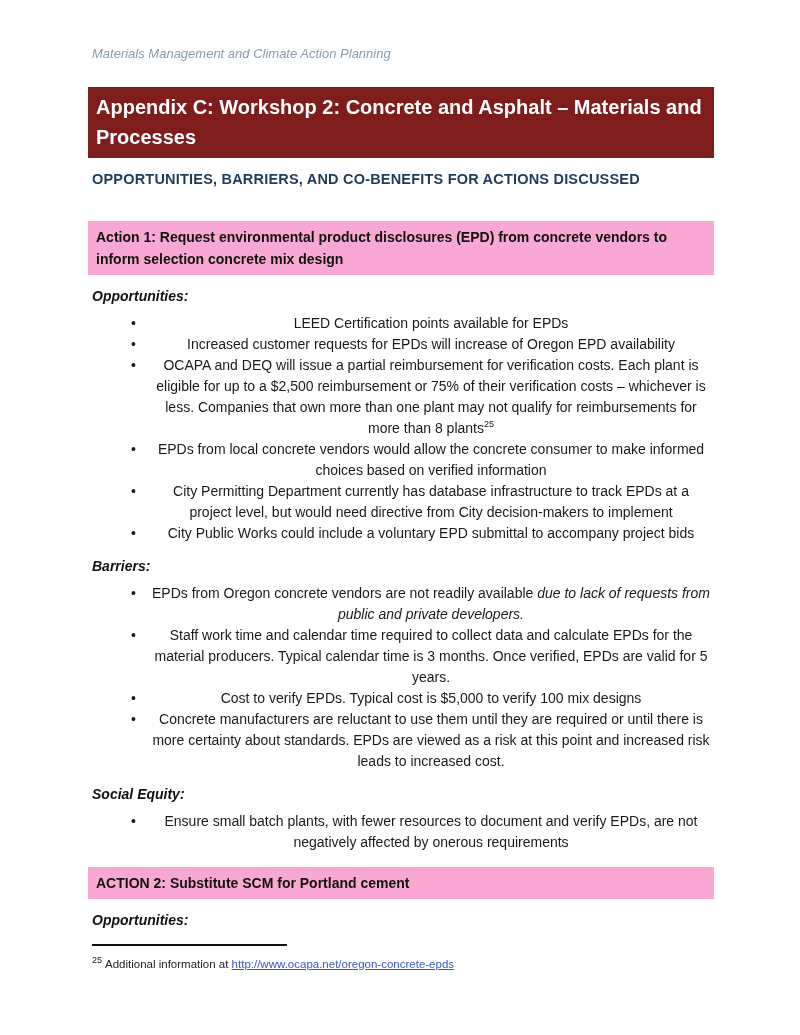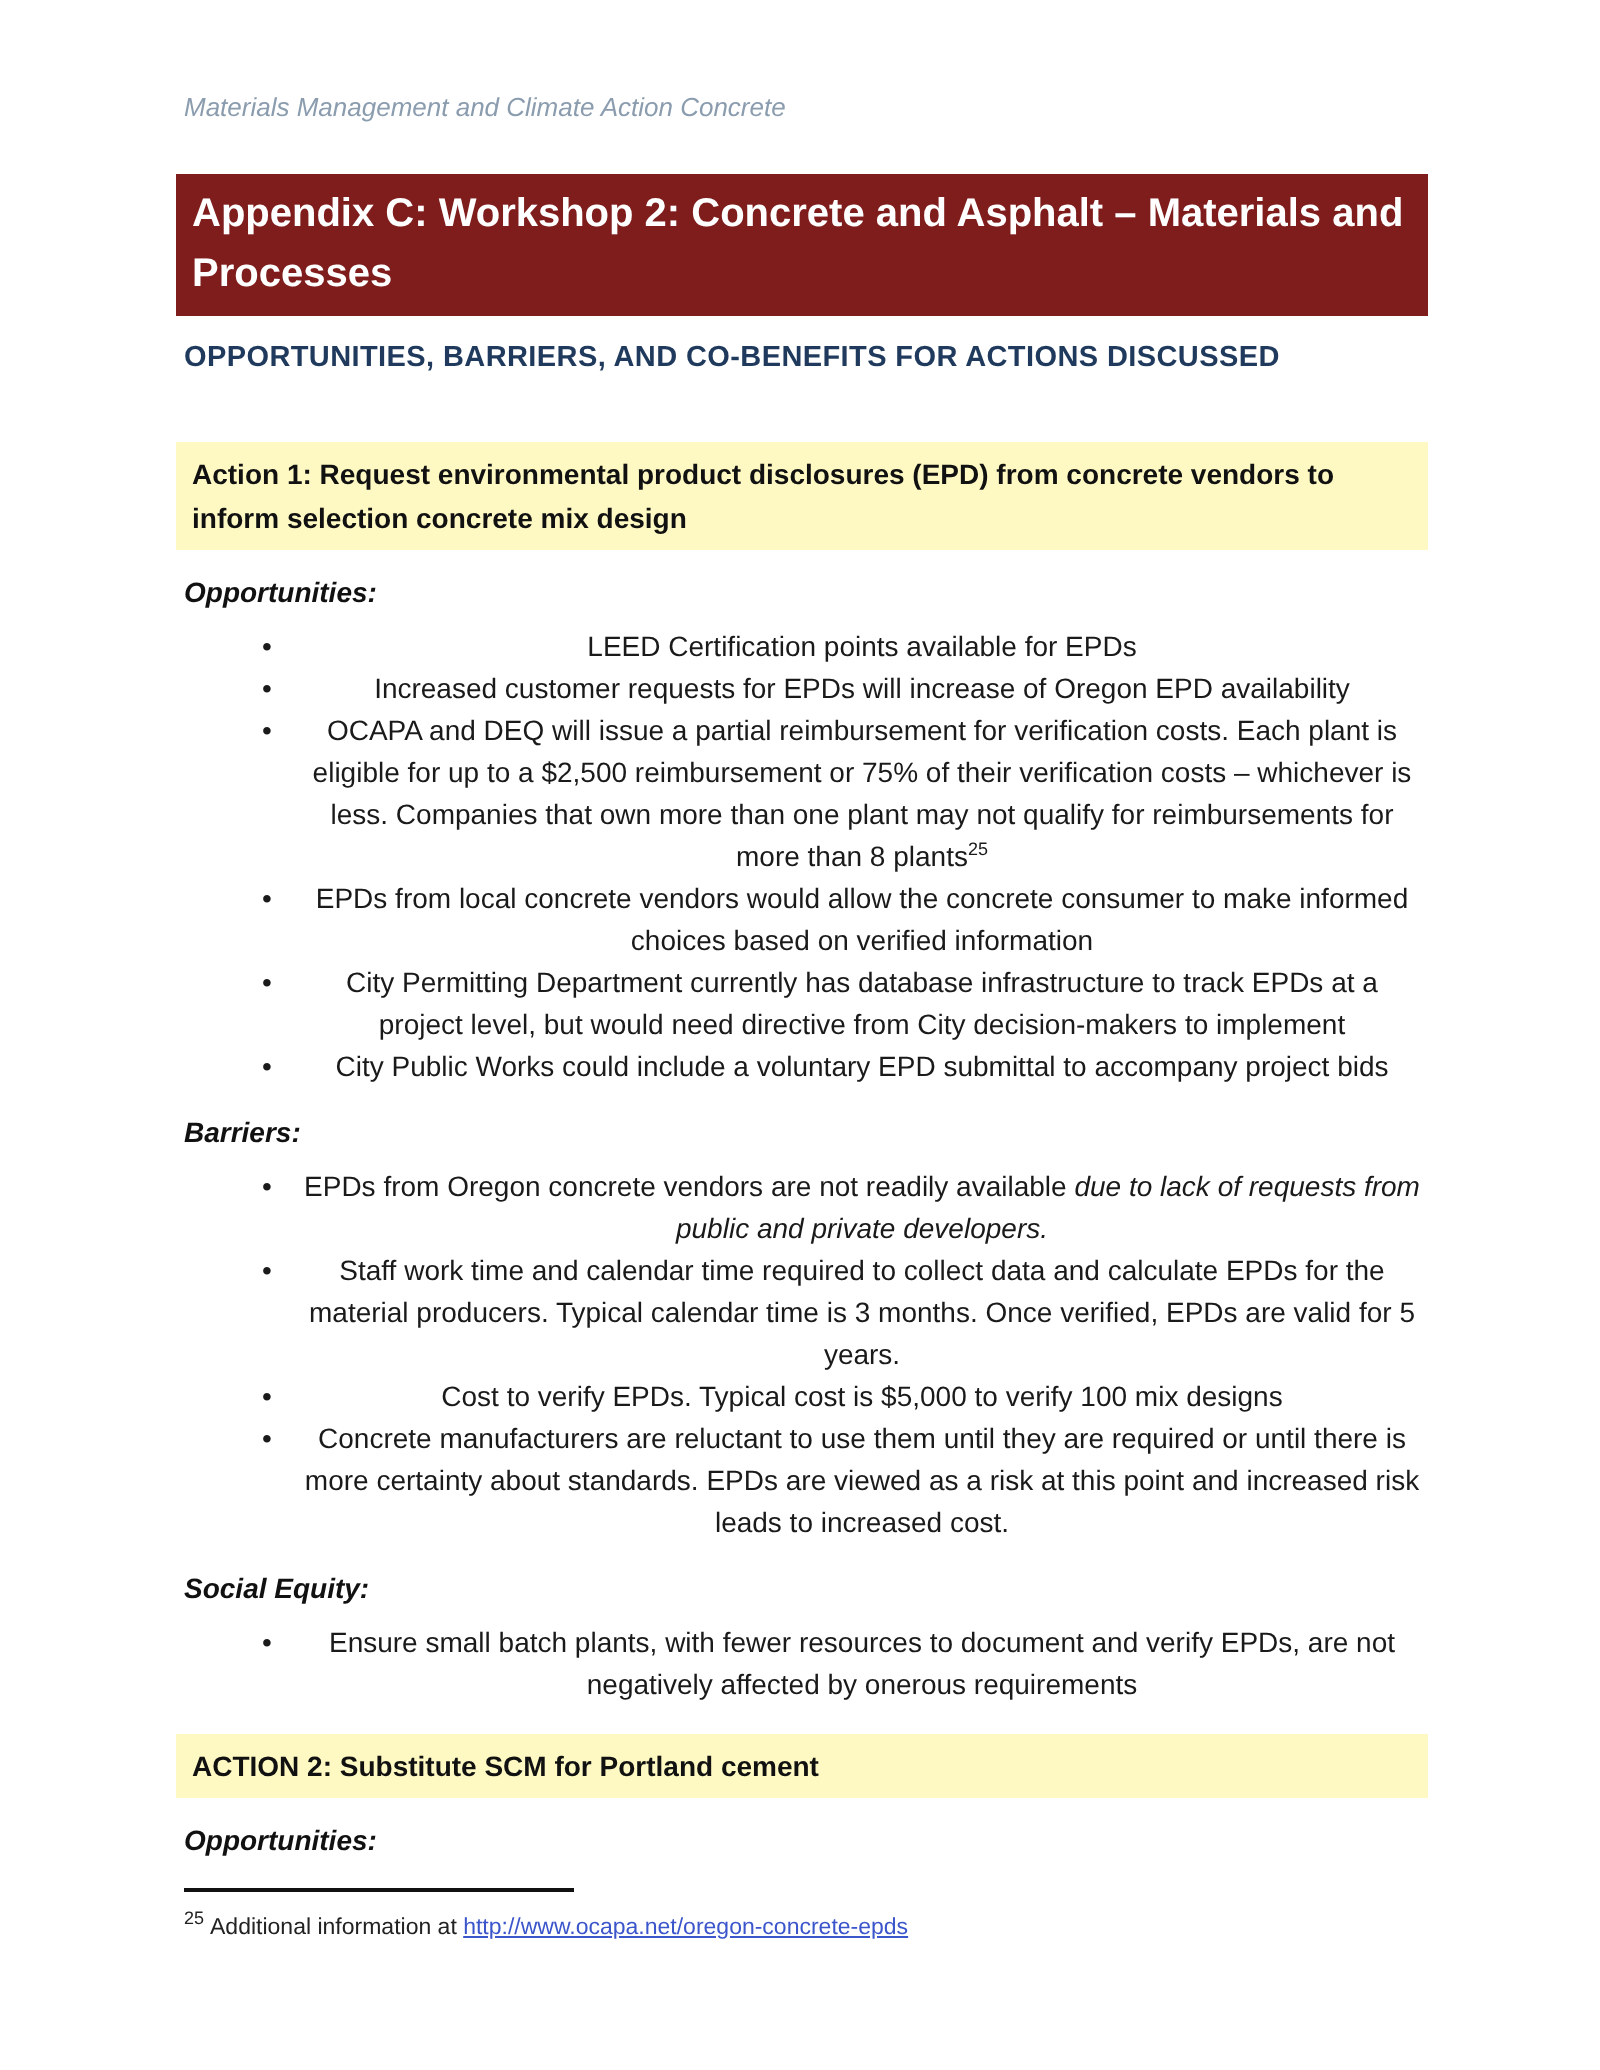--- a/index.html
+++ b/index.html
@@ -35,7 +35,7 @@
 
 <div class="page">
 
-  <p class="running-header">Materials Management and Climate Action Concrete</p>
+  <p class="running-header">Materials Management and Climate Action Planning</p>
 
   <div class="banner">Appendix C: Workshop 2: Concrete and Asphalt – Materials and Processes</div>
 

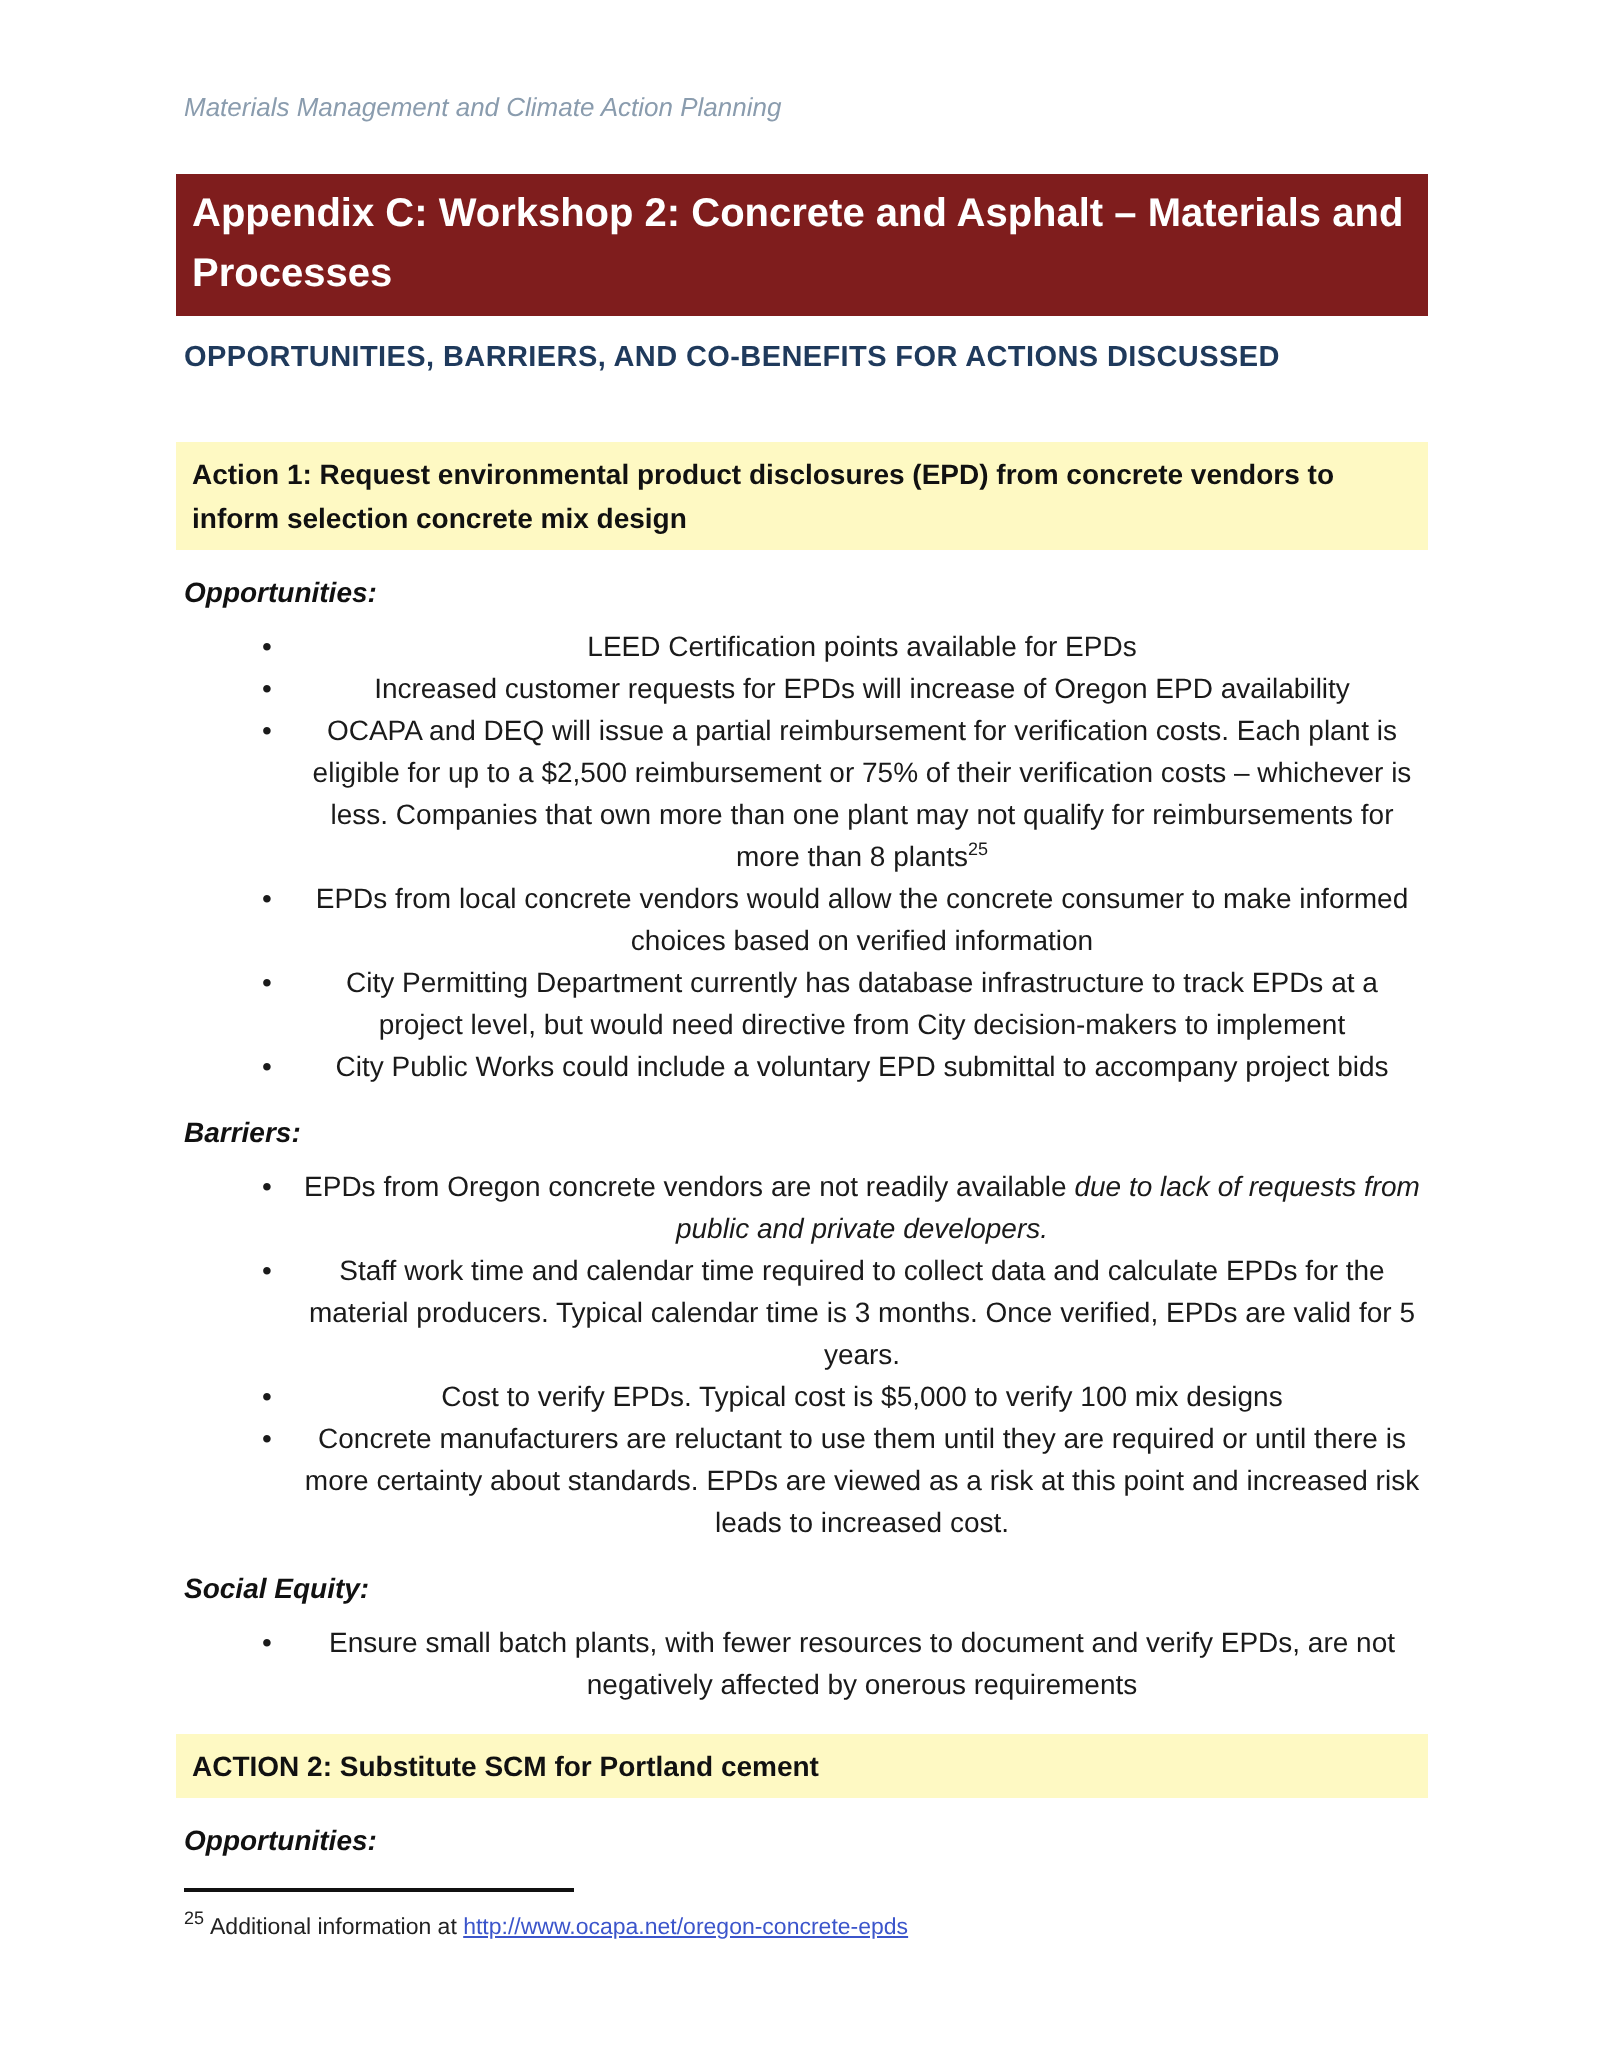--- a/index.html
+++ b/index.html
@@ -13,7 +13,7 @@
 
   .section-heading{color:#1F3A5C;font-weight:bold;font-size:14.5px;letter-spacing:.2px;margin:0 0 34px 0;}
 
-  .action-box{background:#fef9c3;font-weight:bold;font-size:14px;line-height:22px;
+  .action-box{background:#f9a8d4;font-weight:bold;font-size:14px;line-height:22px;
               padding:5px 8px;margin:0 -4px 12px -4px;color:#111;}
 
   .group-label{font-weight:bold;font-style:italic;font-size:14px;margin:13px 0 9px 0;color:#111;}

